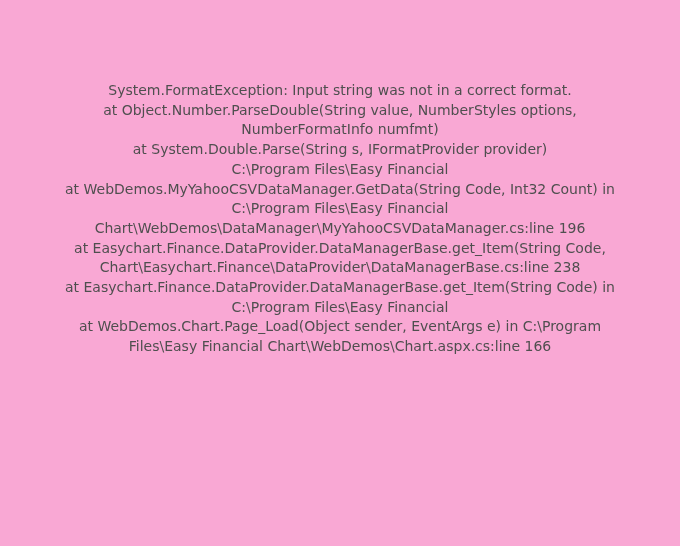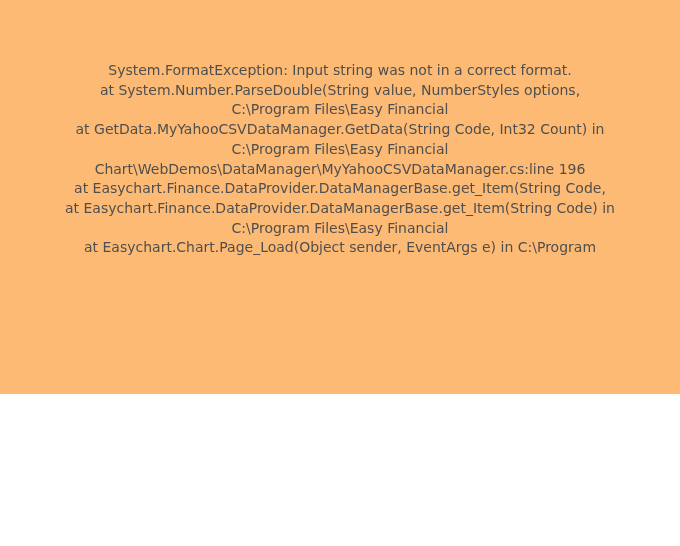--- a/index.html
+++ b/index.html
@@ -15,10 +15,10 @@
   }
   .error-page {
     width: 680px;
-    height: 394px;
-    background: #fdba74;
+    height: 546px;
+    background: #f9a8d4;
     box-sizing: border-box;
-    padding-top: 61px;
+    padding-top: 81px;
   }
   .stack-trace {
     width: 100%;

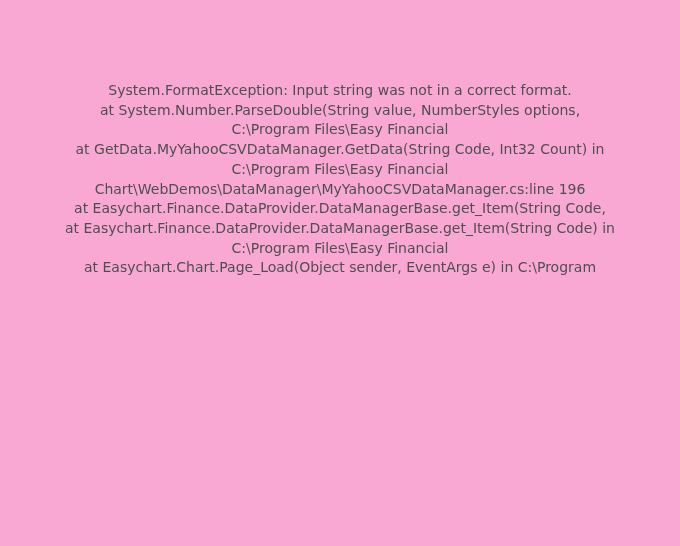--- a/index.html
+++ b/index.html
@@ -37,7 +37,7 @@
 <div class="error-page">
   <div class="stack-trace">
     <div class="trace-line">System.FormatException: Input string was not in a correct format.</div>
-    <div class="trace-line">at System.Number.ParseDouble(String value, NumberStyles options,</div>
+    <div class="trace-line">at Object.Number.ParseDouble(String value, NumberStyles options,</div>
     <div class="trace-line">C:\Program Files\Easy Financial</div>
     <div class="trace-line">at GetData.MyYahooCSVDataManager.GetData(String Code, Int32 Count) in</div>
     <div class="trace-line">C:\Program Files\Easy Financial</div>

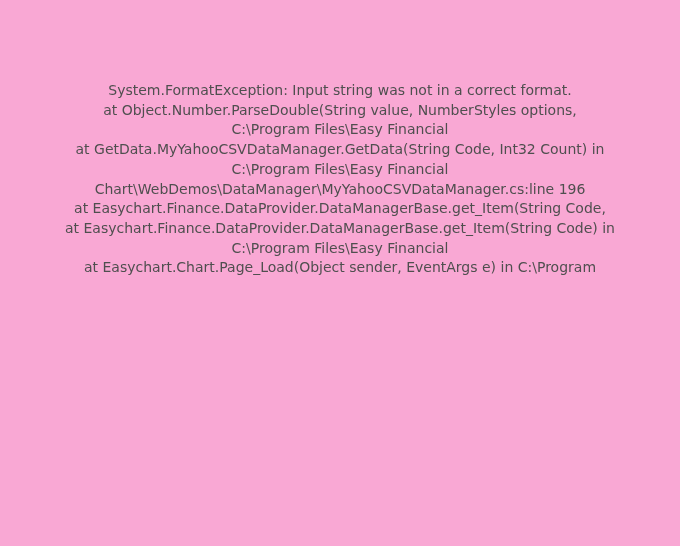--- a/index.html
+++ b/index.html
@@ -38,6 +38,7 @@
   <div class="stack-trace">
     <div class="trace-line">System.FormatException: Input string was not in a correct format.</div>
     <div class="trace-line">at Object.Number.ParseDouble(String value, NumberStyles options,</div>
+    <div class="trace-line">NumberFormatInfo numfmt)</div>
     <div class="trace-line">C:\Program Files\Easy Financial</div>
     <div class="trace-line">at GetData.MyYahooCSVDataManager.GetData(String Code, Int32 Count) in</div>
     <div class="trace-line">C:\Program Files\Easy Financial</div>

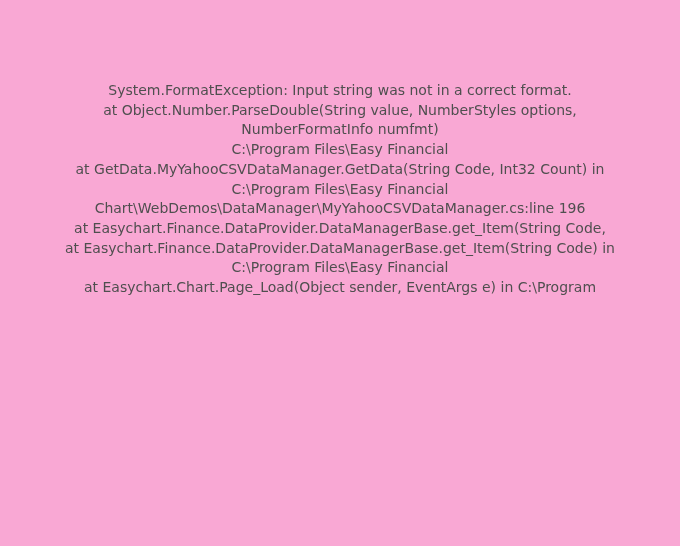--- a/index.html
+++ b/index.html
@@ -39,6 +39,7 @@
     <div class="trace-line">System.FormatException: Input string was not in a correct format.</div>
     <div class="trace-line">at Object.Number.ParseDouble(String value, NumberStyles options,</div>
     <div class="trace-line">NumberFormatInfo numfmt)</div>
+    <div class="trace-line">at System.Double.Parse(String s, IFormatProvider provider)</div>
     <div class="trace-line">C:\Program Files\Easy Financial</div>
     <div class="trace-line">at GetData.MyYahooCSVDataManager.GetData(String Code, Int32 Count) in</div>
     <div class="trace-line">C:\Program Files\Easy Financial</div>

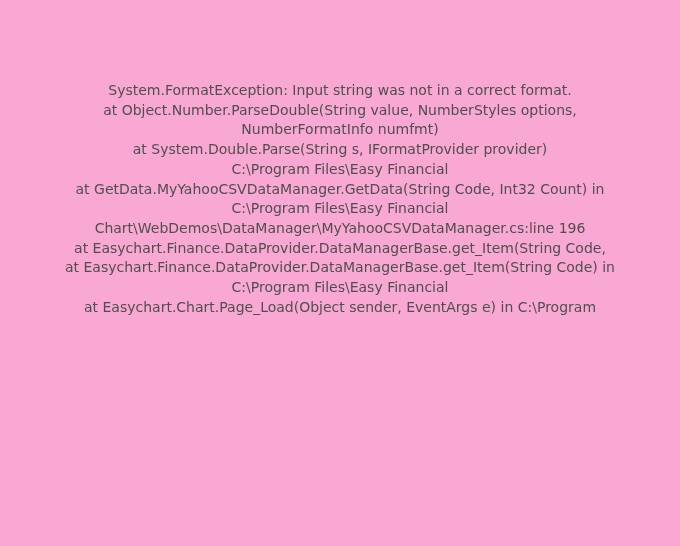--- a/index.html
+++ b/index.html
@@ -41,7 +41,7 @@
     <div class="trace-line">NumberFormatInfo numfmt)</div>
     <div class="trace-line">at System.Double.Parse(String s, IFormatProvider provider)</div>
     <div class="trace-line">C:\Program Files\Easy Financial</div>
-    <div class="trace-line">at GetData.MyYahooCSVDataManager.GetData(String Code, Int32 Count) in</div>
+    <div class="trace-line">at WebDemos.MyYahooCSVDataManager.GetData(String Code, Int32 Count) in</div>
     <div class="trace-line">C:\Program Files\Easy Financial</div>
     <div class="trace-line">Chart\WebDemos\DataManager\MyYahooCSVDataManager.cs:line 196</div>
     <div class="trace-line">at Easychart.Finance.DataProvider.DataManagerBase.get_Item(String Code,</div>

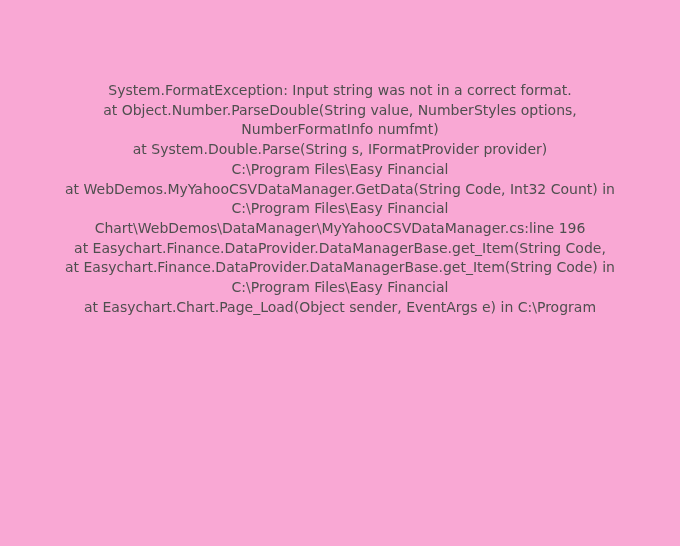--- a/index.html
+++ b/index.html
@@ -45,6 +45,7 @@
     <div class="trace-line">C:\Program Files\Easy Financial</div>
     <div class="trace-line">Chart\WebDemos\DataManager\MyYahooCSVDataManager.cs:line 196</div>
     <div class="trace-line">at Easychart.Finance.DataProvider.DataManagerBase.get_Item(String Code,</div>
+    <div class="trace-line">Chart\Easychart.Finance\DataProvider\DataManagerBase.cs:line 238</div>
     <div class="trace-line">at Easychart.Finance.DataProvider.DataManagerBase.get_Item(String Code) in</div>
     <div class="trace-line">C:\Program Files\Easy Financial</div>
     <div class="trace-line">at Easychart.Chart.Page_Load(Object sender, EventArgs e) in C:\Program</div>

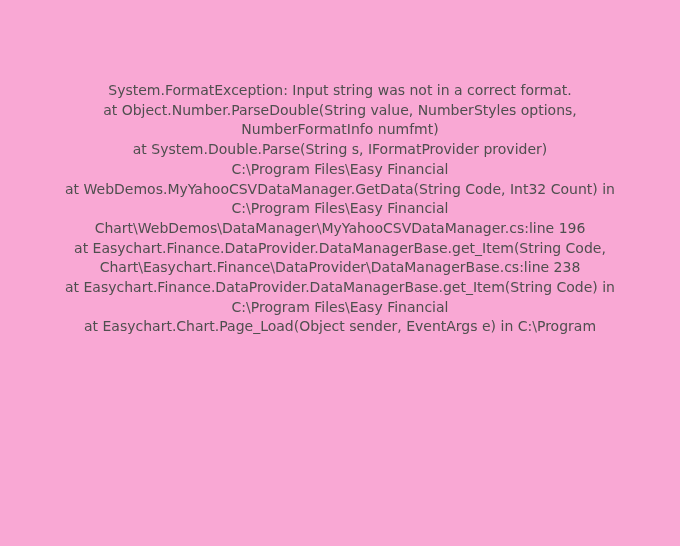--- a/index.html
+++ b/index.html
@@ -48,7 +48,7 @@
     <div class="trace-line">Chart\Easychart.Finance\DataProvider\DataManagerBase.cs:line 238</div>
     <div class="trace-line">at Easychart.Finance.DataProvider.DataManagerBase.get_Item(String Code) in</div>
     <div class="trace-line">C:\Program Files\Easy Financial</div>
-    <div class="trace-line">at Easychart.Chart.Page_Load(Object sender, EventArgs e) in C:\Program</div>
+    <div class="trace-line">at WebDemos.Chart.Page_Load(Object sender, EventArgs e) in C:\Program</div>
   </div>
 </div>
 

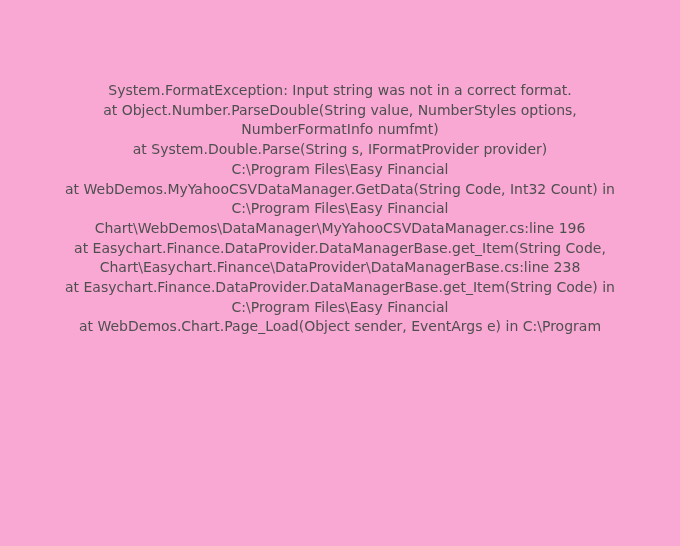--- a/index.html
+++ b/index.html
@@ -49,6 +49,7 @@
     <div class="trace-line">at Easychart.Finance.DataProvider.DataManagerBase.get_Item(String Code) in</div>
     <div class="trace-line">C:\Program Files\Easy Financial</div>
     <div class="trace-line">at WebDemos.Chart.Page_Load(Object sender, EventArgs e) in C:\Program</div>
+    <div class="trace-line">Files\Easy Financial Chart\WebDemos\Chart.aspx.cs:line 166</div>
   </div>
 </div>
 

